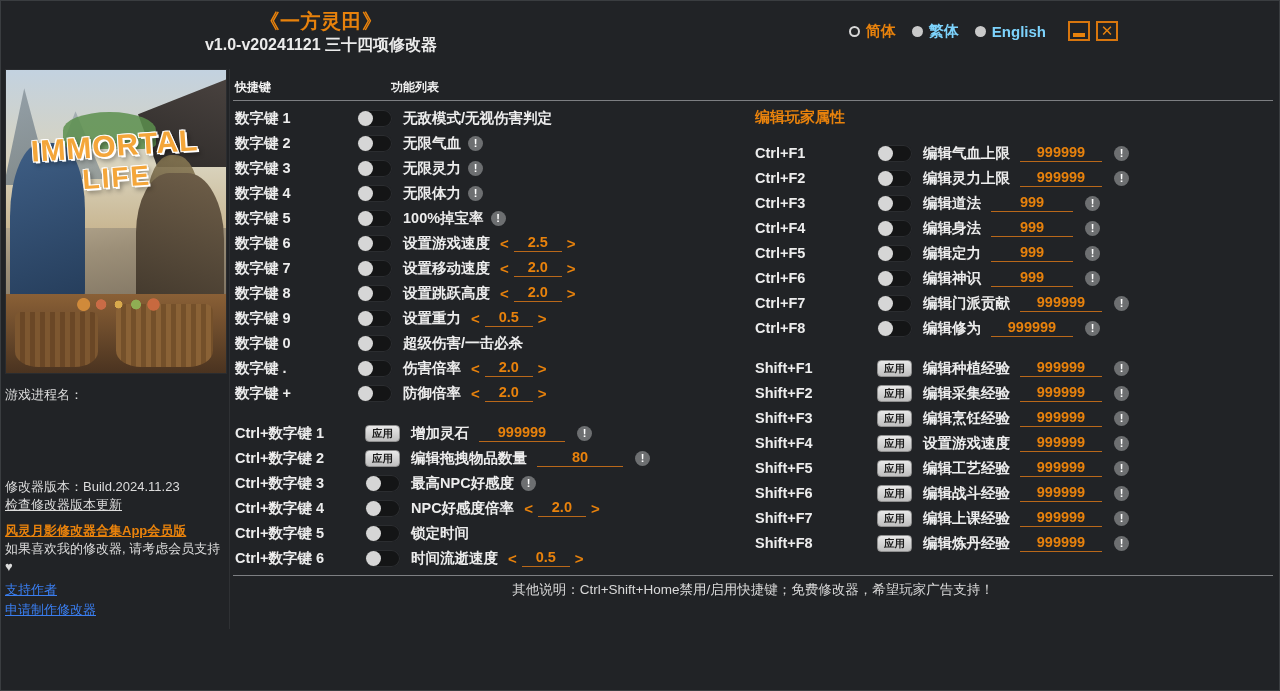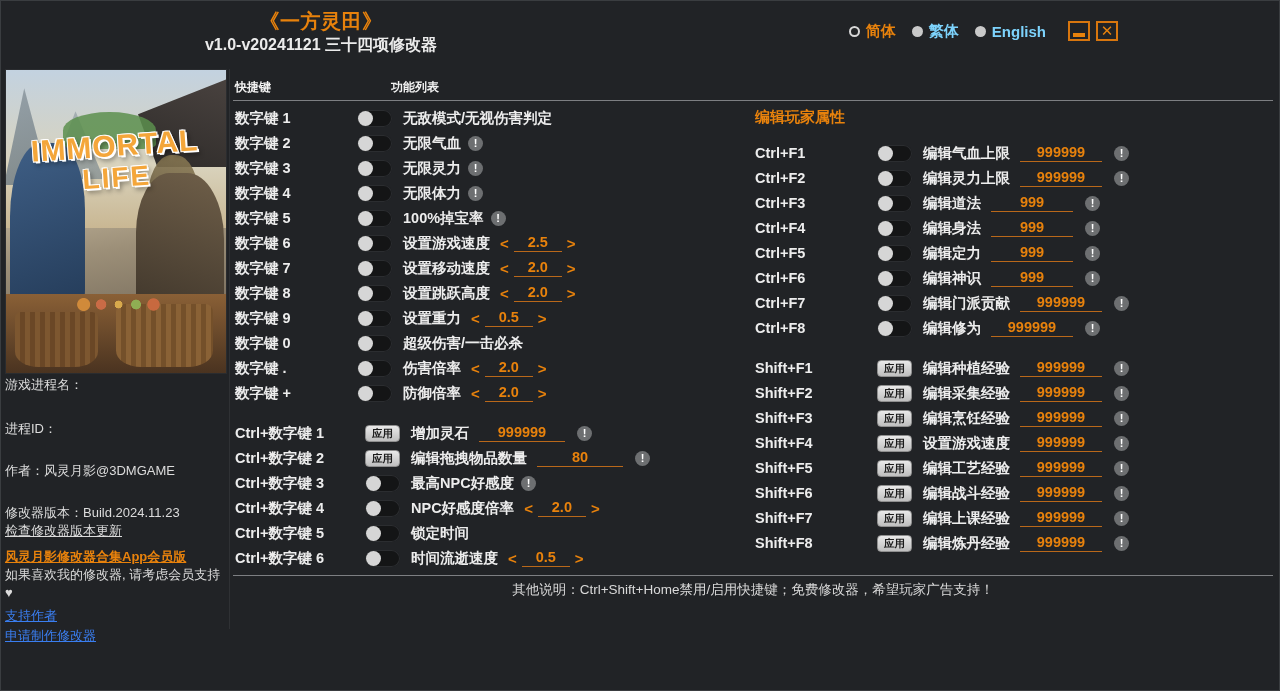--- a/index.html
+++ b/index.html
@@ -100,7 +100,7 @@
   .cov-logo .l1 { font-size: 30px; letter-spacing: 1px; }
   .cov-logo .l2 { font-size: 28px; letter-spacing: 2px; margin-top: 3px; }
 
-  .lmeta { font-size: 13px; color: #dcdcdc; margin-top: 2px; line-height: 18px; }
+  .lmeta { font-size: 13px; color: #dcdcdc; margin-top: 12px; line-height: 18px; }
   .lmeta .gap { height: 26px; }
   .lmeta .gap2 { height: 24px; }
   .link-u { color: #dcdcdc; text-decoration: underline; cursor: pointer; }

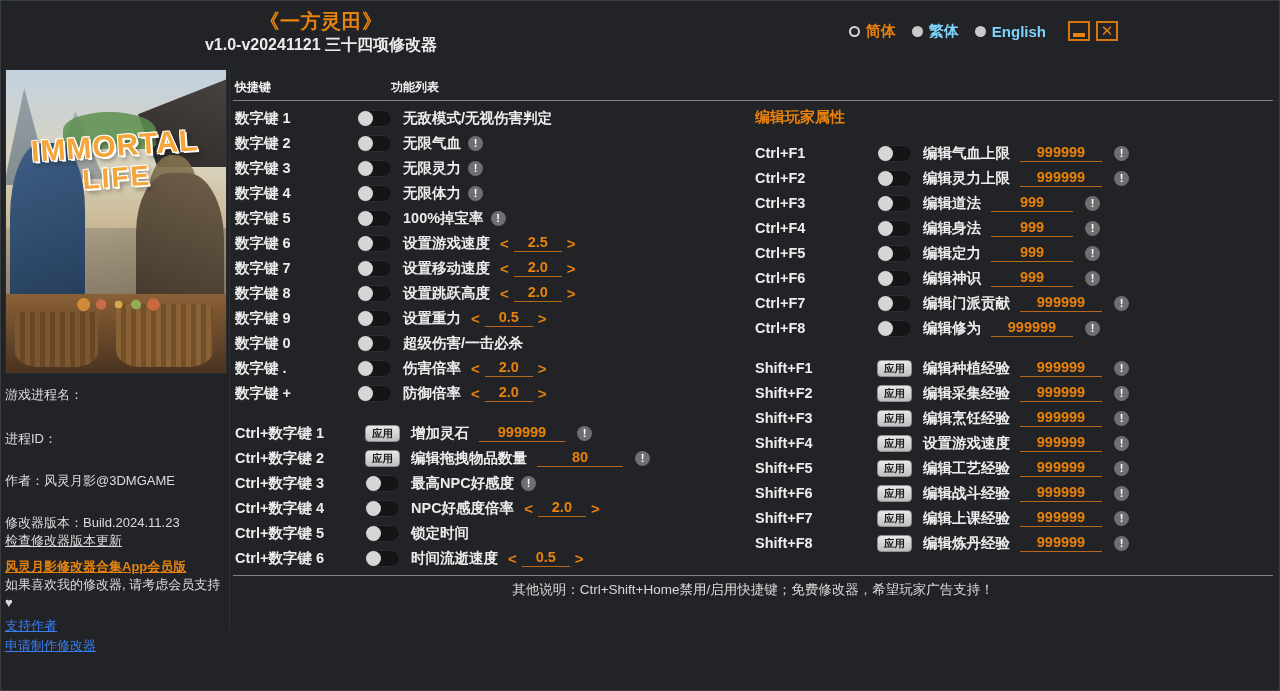--- a/index.html
+++ b/index.html
@@ -220,7 +220,6 @@
     <div class="lmeta">
       <div>游戏进程名：</div>
       <div class="gap"></div>
-      <div>进程ID：</div>
       <div class="gap2"></div>
       <div>作者：风灵月影@3DMGAME</div>
       <div class="gap2"></div>

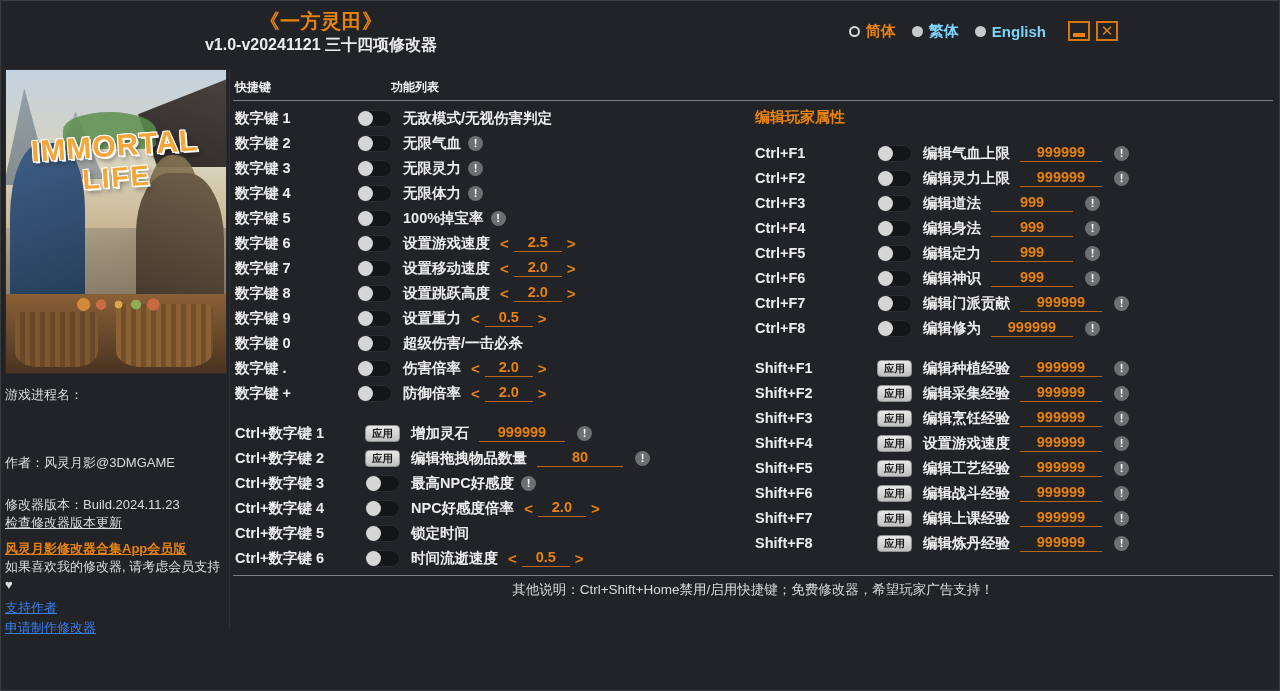--- a/index.html
+++ b/index.html
@@ -221,7 +221,6 @@
       <div>游戏进程名：</div>
       <div class="gap"></div>
       <div class="gap2"></div>
-      <div>作者：风灵月影@3DMGAME</div>
       <div class="gap2"></div>
       <div>修改器版本：Build.2024.11.23</div>
       <div class="link-u">检查修改器版本更新</div>

